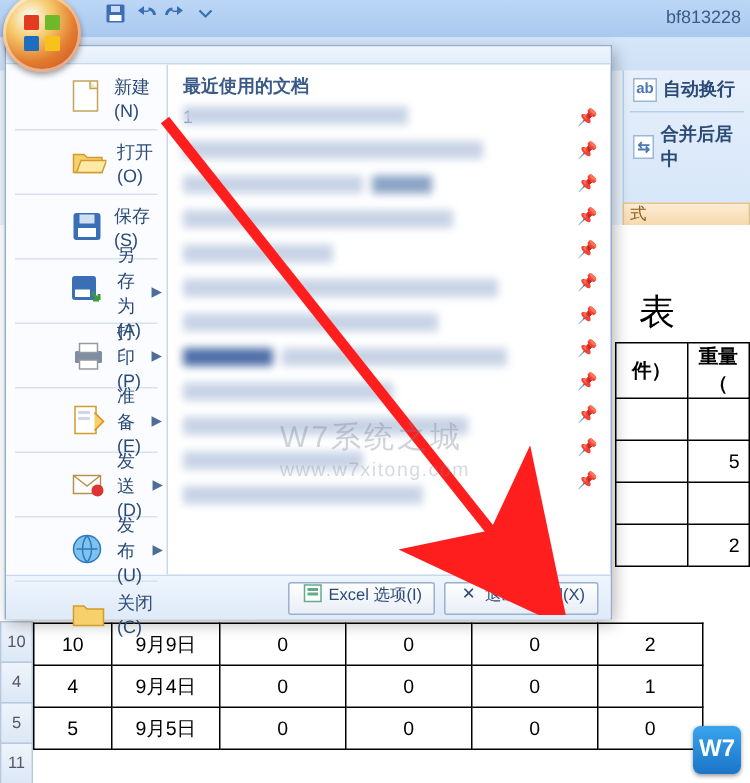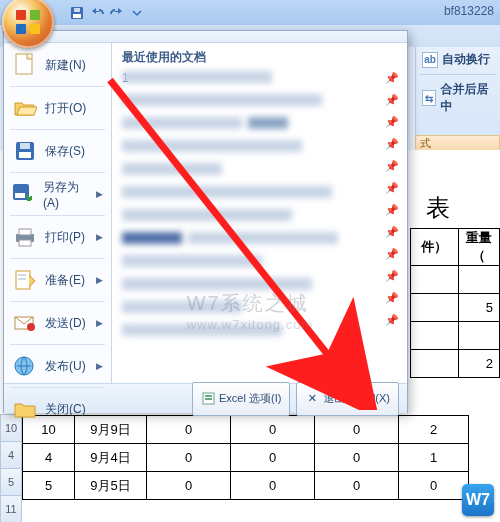--- a/index.html
+++ b/index.html
@@ -5,7 +5,7 @@
   * { margin:0; padding:0; box-sizing:border-box; font-family:"Microsoft YaHei","SimSun",Arial,sans-serif; }
   html,body { width:500px; height:522px; overflow:hidden; background:#eaf3ff; }
   
-  .titlebar { position:absolute; left:0; top:0; width:500px; height:25px; background:linear-gradient(#bcd6f6,#a9c9ef); display:flex; align-items:center; }
+  .titlebar { position:absolute; left:0; top:0; width:500px; height:25px; background:linear-gradient(#bcd6f6,#a9c9ef); display:flex; align-items:flex-start; }
   .qat { display:flex; align-items:center; margin-left:68px; gap:2px; }
   .qat span { display:inline-flex; width:18px; height:18px; align-items:center; justify-content:center; color:#2c4f7d; font-size:12px; border-radius:2px; }
   .titlebar .filename { position:absolute; right:6px; top:4px; color:#3a5b88; font-size:12px; }

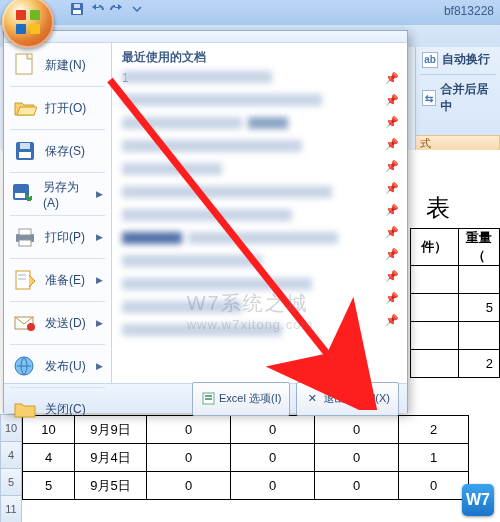--- a/index.html
+++ b/index.html
@@ -29,7 +29,7 @@
   .om-top { height:12px; background:linear-gradient(#eef5fd,#e3eefb); border-bottom:1px solid #c8d8ec; }
   .om-body { display:flex; height:340px; }
   .om-left { width:108px; background:#fafcff; border-right:1px solid #c8d8ec; padding-top:2px; }
-  .om-left .mitem { display:flex; align-items:center; gap:7px; height:40px; padding:0 8px; font-size:12px; color:#2b4b77; position:relative; }
+  .om-left .mitem { display:flex; align-items:center; gap:7px; height:40px; padding:0 8px; font-size:12px; color:#2b4b77; position:relative;margin-left:35px; }
   .om-left .subarrow { margin-left:auto; font-size:9px; color:#4e6d96; }
   .om-left .micon { width:26px; height:26px; display:inline-flex; align-items:center; justify-content:center; }
   .om-left .sep { height:1px; background:#d6e2f1; margin:1px 6px; }

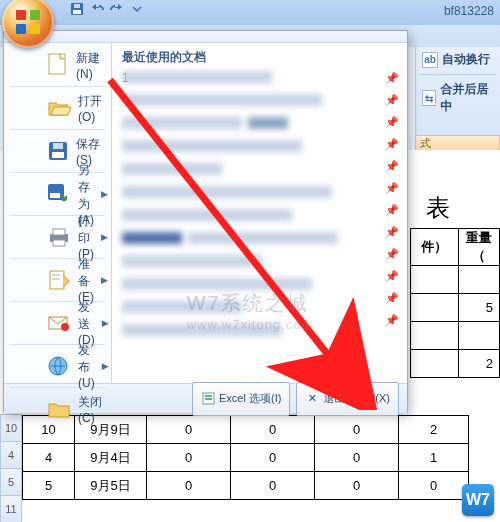--- a/index.html
+++ b/index.html
@@ -56,7 +56,7 @@
   table.bottomgrid td { border:1px solid #000; height:28px; text-align:center; background:#fff; }
   .c-a{width:52px}.c-b{width:72px}.c-c{width:84px}.c-d{width:84px}.c-e{width:84px}.c-f{width:70px}
   
-  .wm { position:absolute; left:50%; top:290px; transform:translate(-50%,0); font-size:20px; font-family:"SimSun"; color:rgba(120,130,145,.35); letter-spacing:2px; z-index:40; pointer-events:none; }
+  .wm { position:absolute; left:50%; top:278px; transform:translate(-50%,0); font-size:20px; font-family:"SimSun"; color:rgba(120,130,145,.35); letter-spacing:2px; z-index:40; pointer-events:none; }
   .wm .url{ font-size:13px; letter-spacing:1px; display:block; text-align:center; color:rgba(120,130,145,.3);}
   
   .footer-logo { position:absolute; right:6px; bottom:6px; display:flex; align-items:center; gap:6px; z-index:50; }

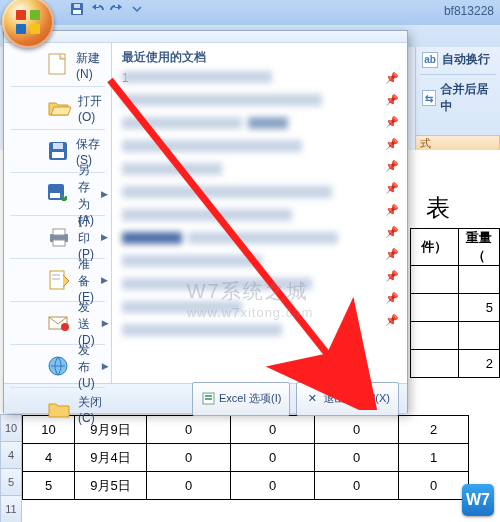--- a/index.html
+++ b/index.html
@@ -41,7 +41,7 @@
   .pins { position:absolute; right:8px; top:28px; display:flex; flex-direction:column; gap:8px; }
   .pins span { width:14px; height:14px; display:flex; align-items:center; justify-content:center; color:#97a9c0; font-size:11px; }
   .om-bottom { height:30px; background:linear-gradient(#eef5fd,#dfeaf8); border-top:1px solid #c8d8ec; display:flex; justify-content:flex-end; align-items:center; gap:6px; padding-right:8px; }
-  .om-bottom button { font-size:11px; height:34px; padding:0 8px; background:linear-gradient(#fefefe,#e8eef7); border:1px solid #9bb2cf; border-radius:2px; color:#2b4b77; display:inline-flex; align-items:center; gap:4px; cursor:pointer; }
+  .om-bottom button { font-size:11px; height:22px; padding:0 8px; background:linear-gradient(#fefefe,#e8eef7); border:1px solid #9bb2cf; border-radius:2px; color:#2b4b77; display:inline-flex; gap:4px; cursor:pointer; }
   .om-bottom .bicon { width:14px; height:14px; display:inline-flex; align-items:center; justify-content:center; font-size:11px; }
   
   .arrow { position:absolute; left:90px; top:70px; width:320px; height:340px; z-index:25; pointer-events:none; }

